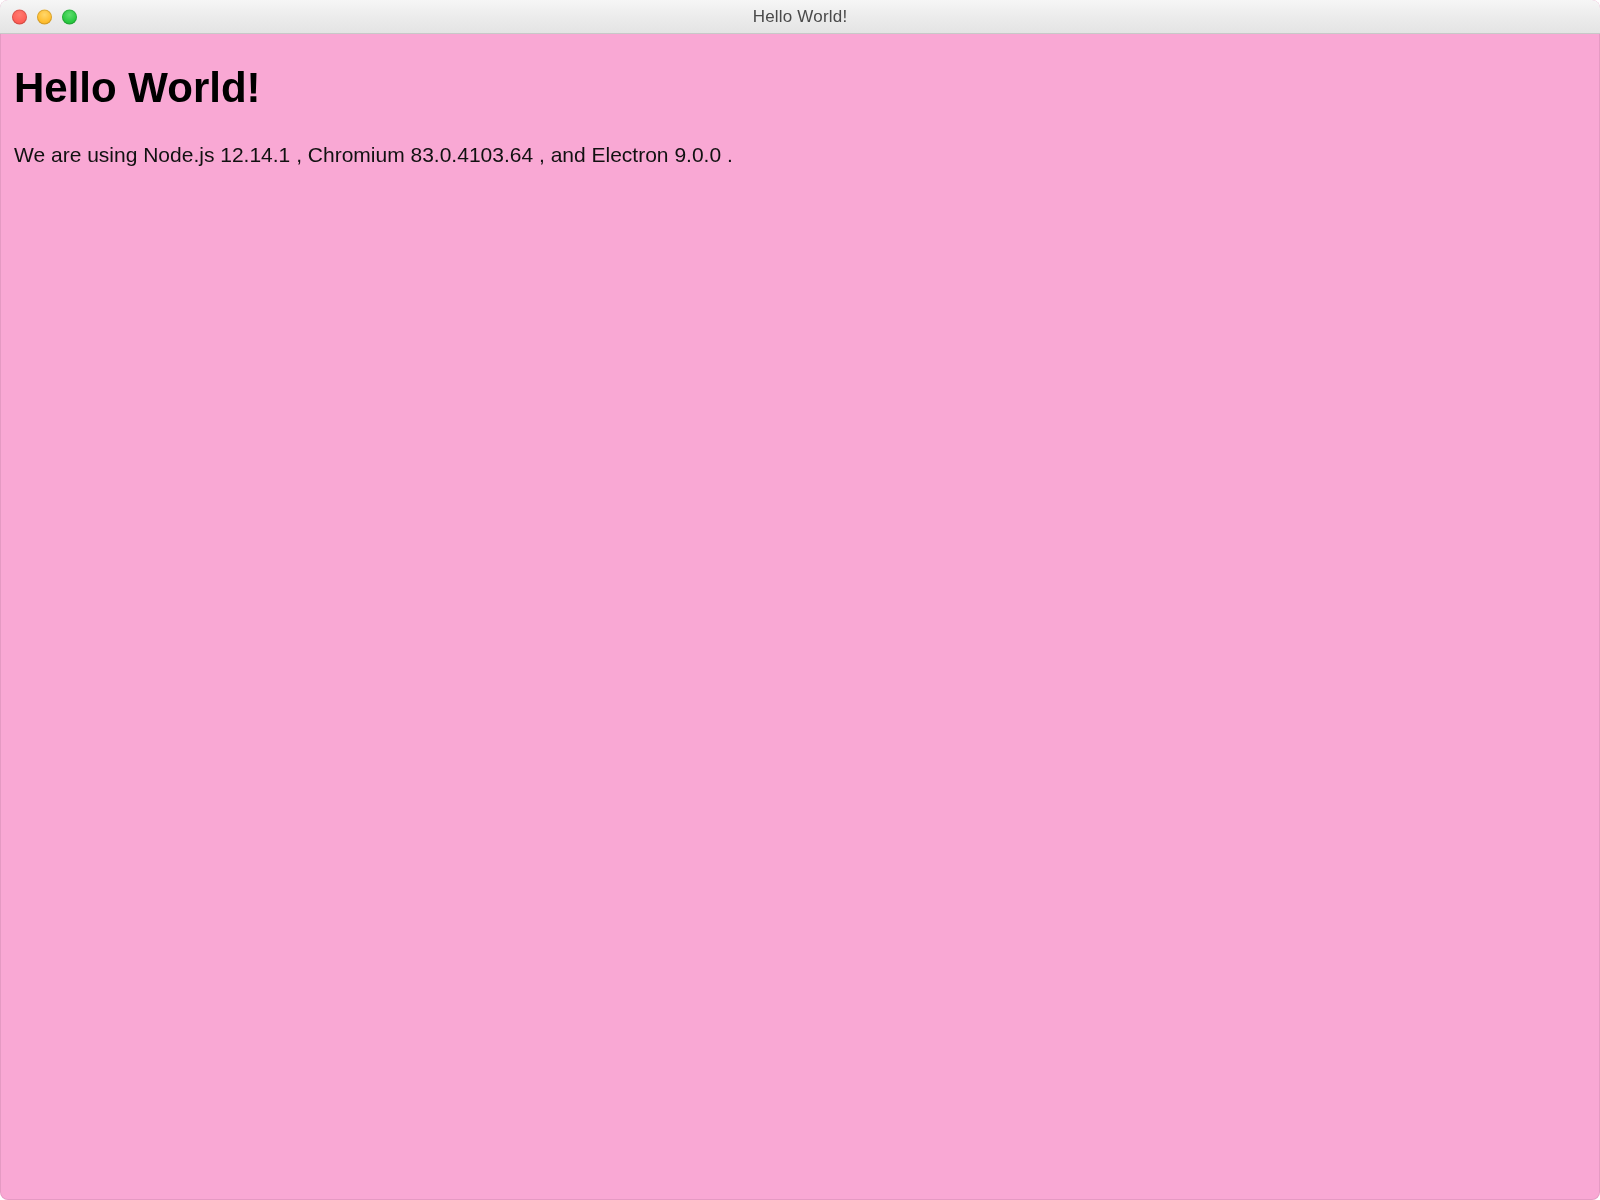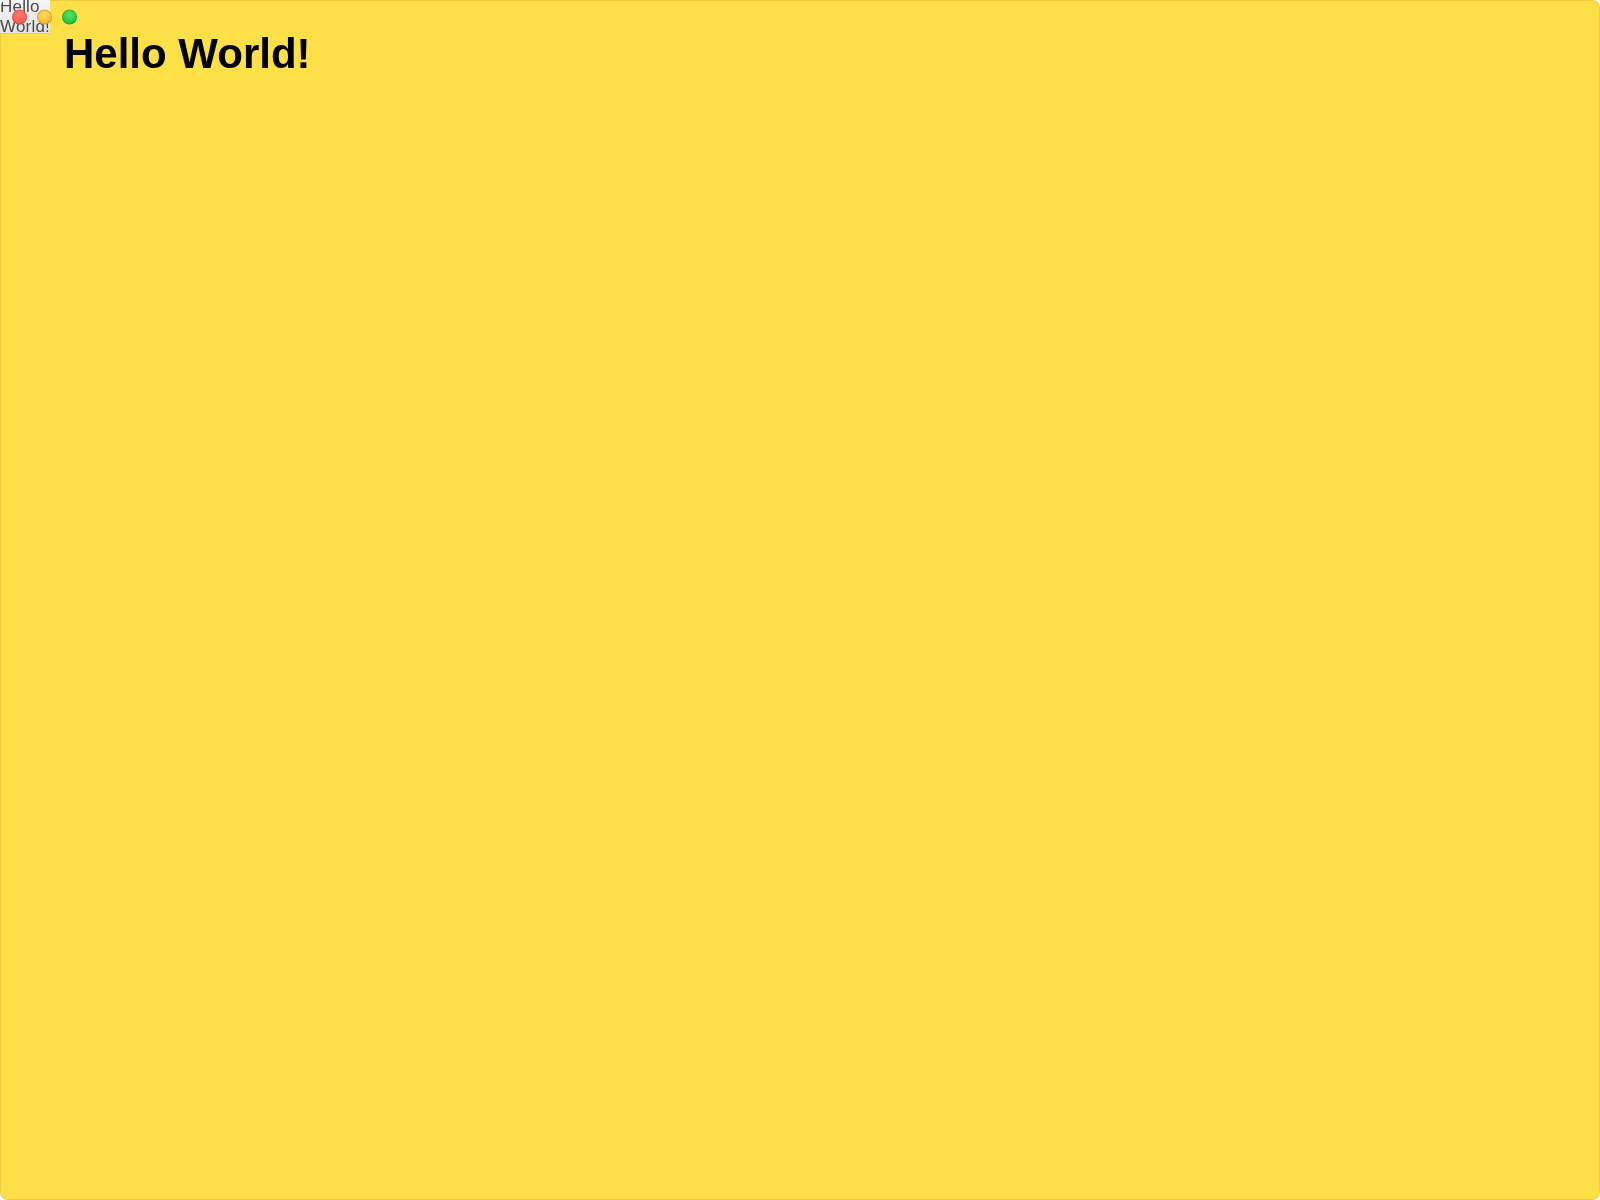--- a/index.html
+++ b/index.html
@@ -21,9 +21,10 @@
       width: 1600px;
       height: 1200px;
       display: flex;
+      flex-direction: column;
       border-radius: 8px;
       overflow: hidden;
-      background: #fde047;
+      background: #f9a8d4;
       box-shadow:
         inset 0 0 0 1px rgba(0,0,0,.08);
     }

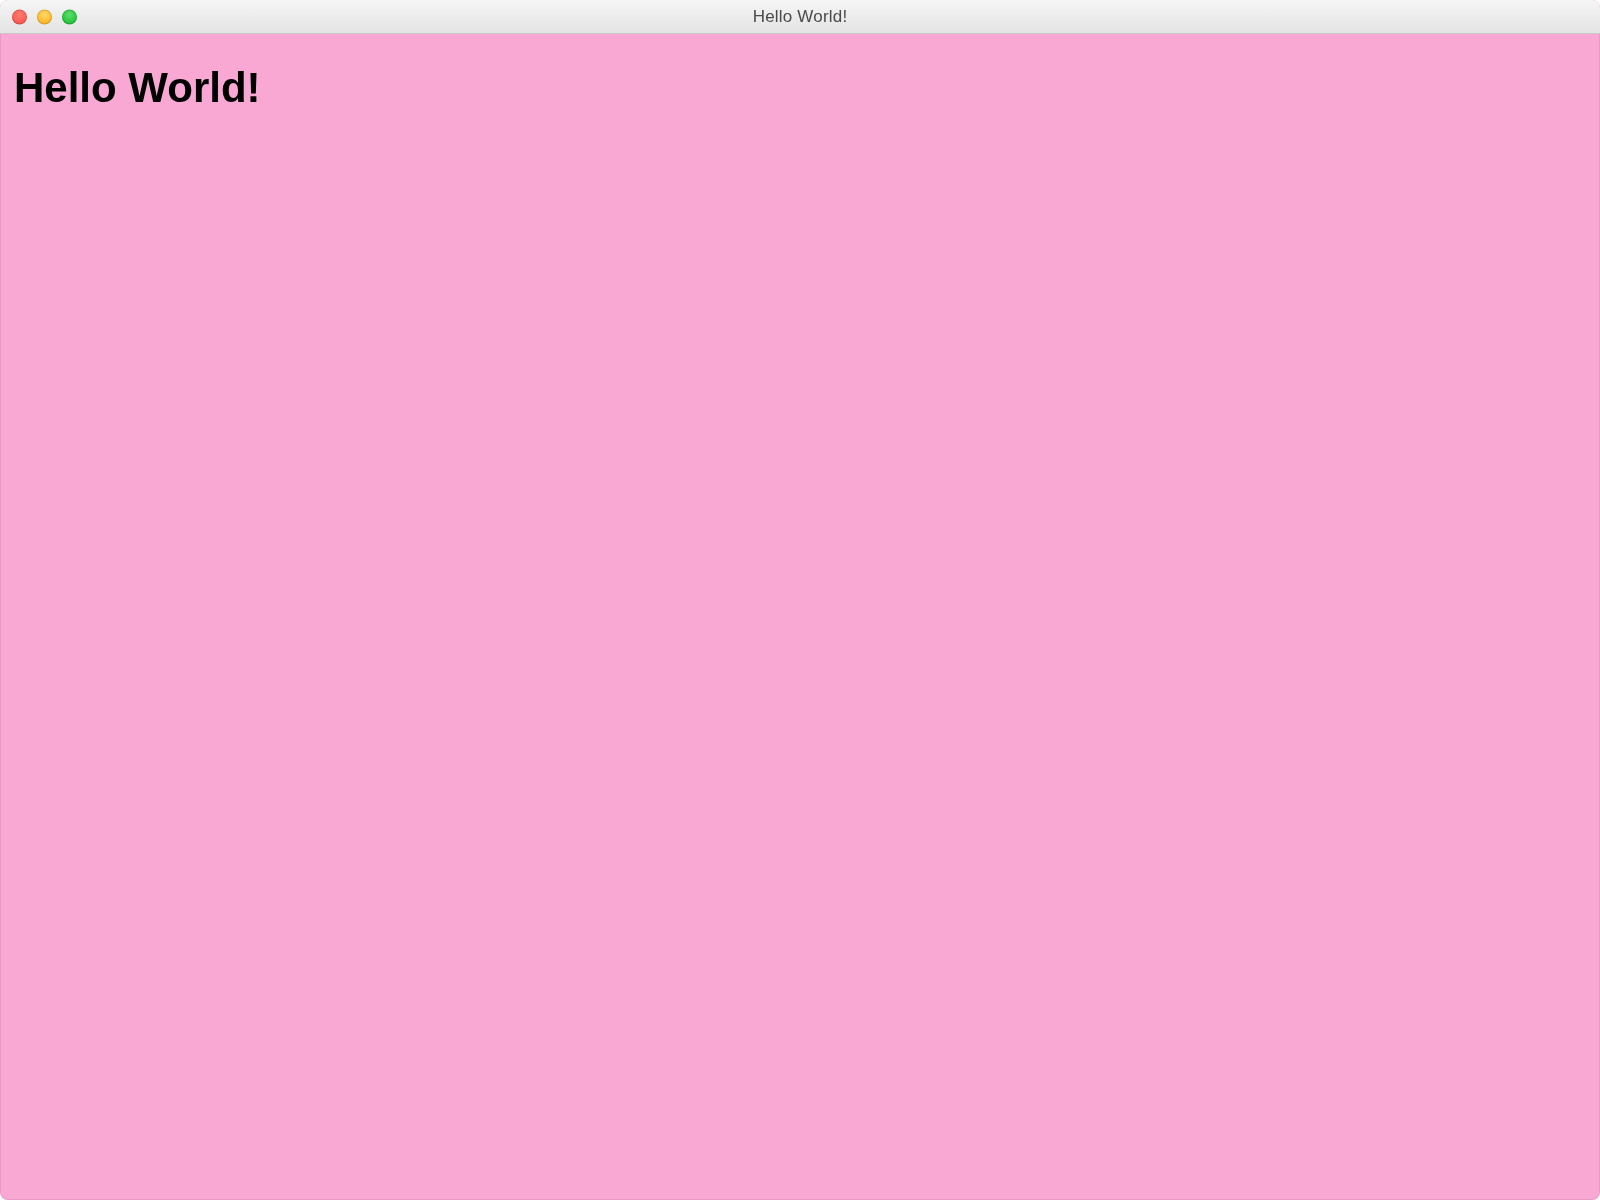--- a/index.html
+++ b/index.html
@@ -102,6 +102,15 @@
 
   <div class="content">
     <h1>Hello World!</h1>
+    <p>
+      <span>We are using Node.js </span>
+      <span>12.14.1</span>
+      <span>, Chromium </span>
+      <span>83.0.4103.64</span>
+      <span>, and Electron </span>
+      <span>9.0.0</span>
+      <span>.</span>
+    </p>
   </div>
 
 </div>

